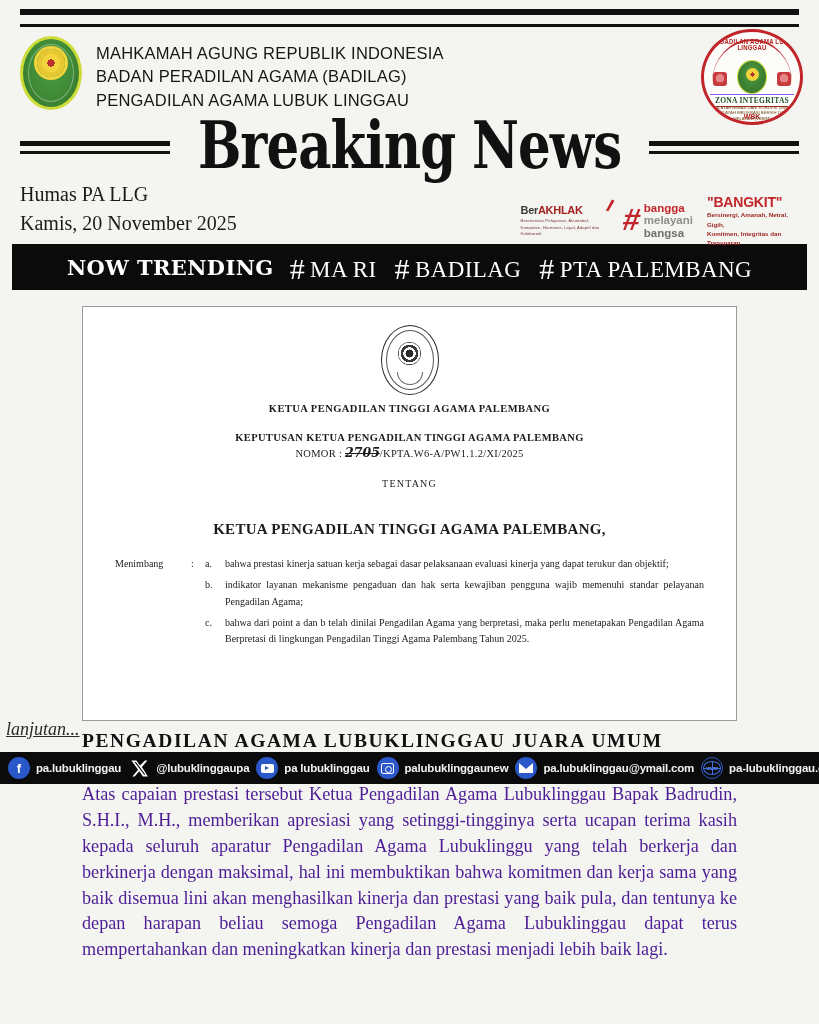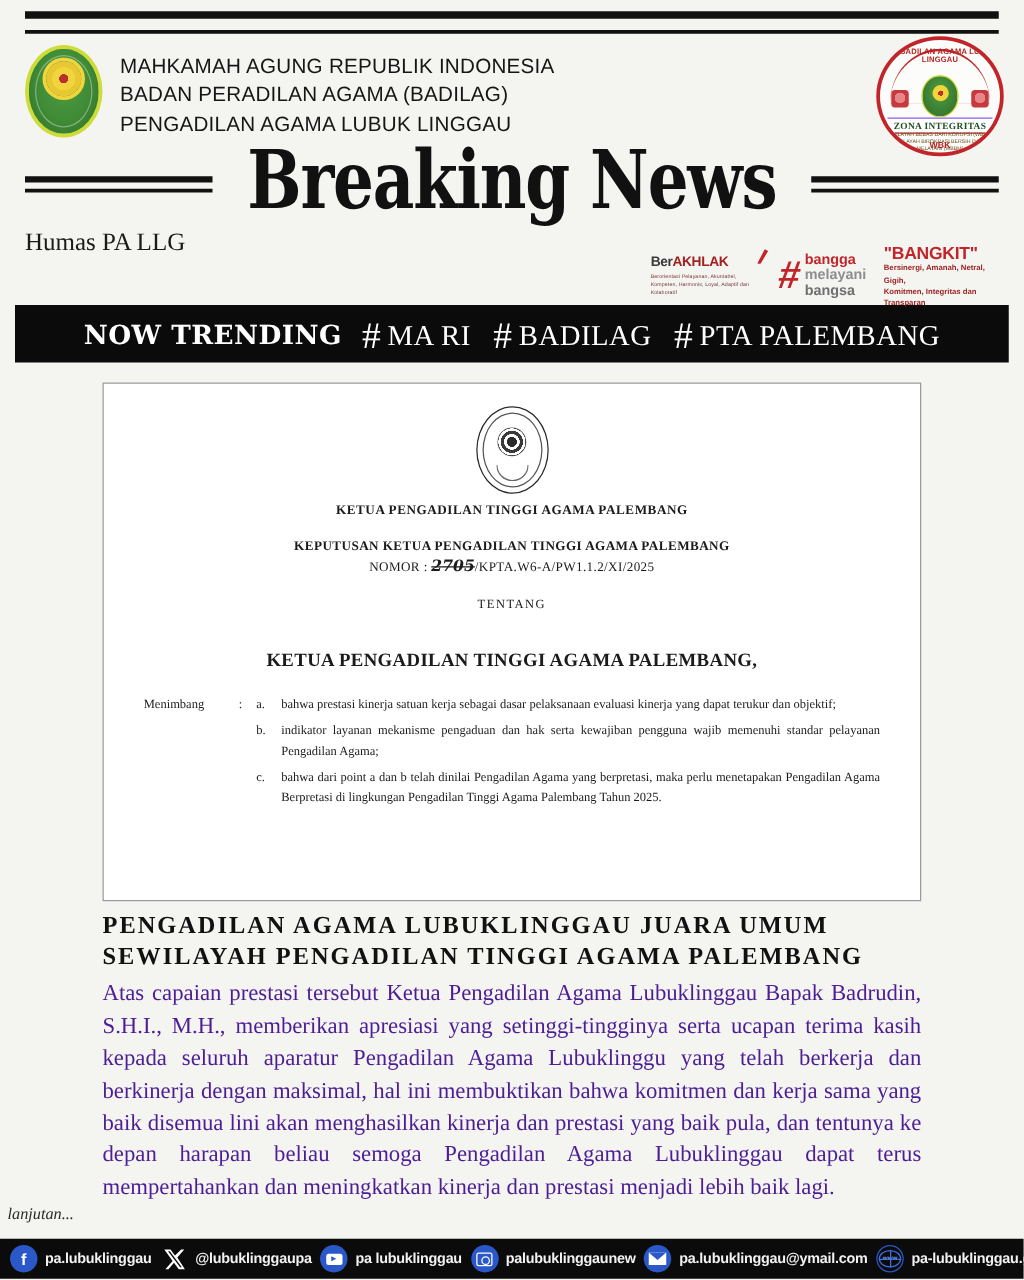--- a/index.html
+++ b/index.html
@@ -15,7 +15,7 @@
   #page {
     position: relative;
     width: 819px;
-    height: 1023px;
+    height: 784px;
     background: #f4f4f1;
   }
 

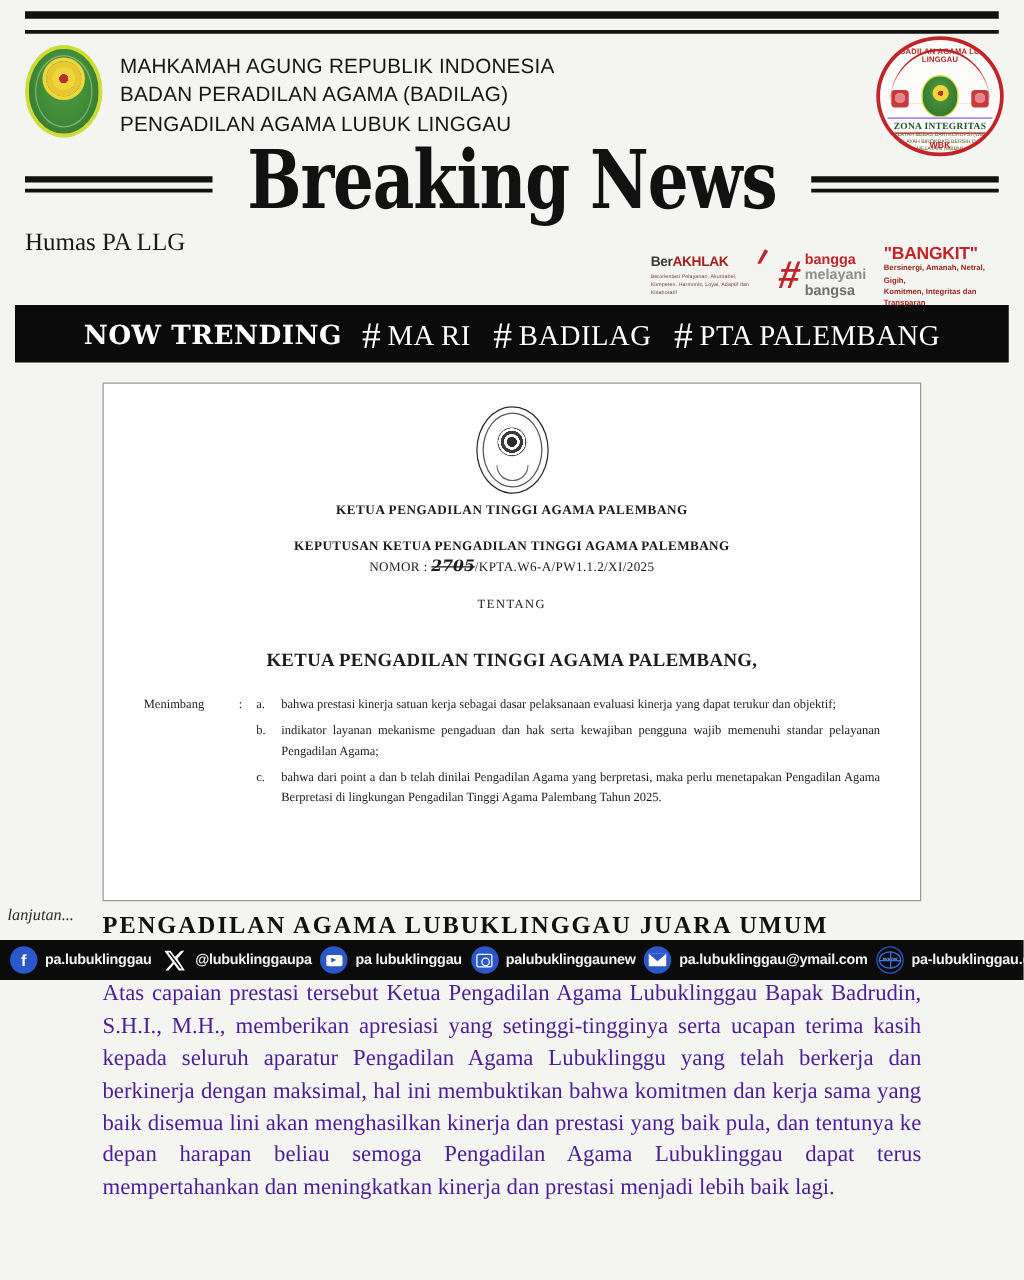--- a/index.html
+++ b/index.html
@@ -512,6 +512,7 @@
   <div class="byline-row">
     <div class="byline">
       <div>Humas PA LLG</div>
+      <div>Kamis, 20 November 2025</div>
     </div>
 
     <div class="logo-strip">

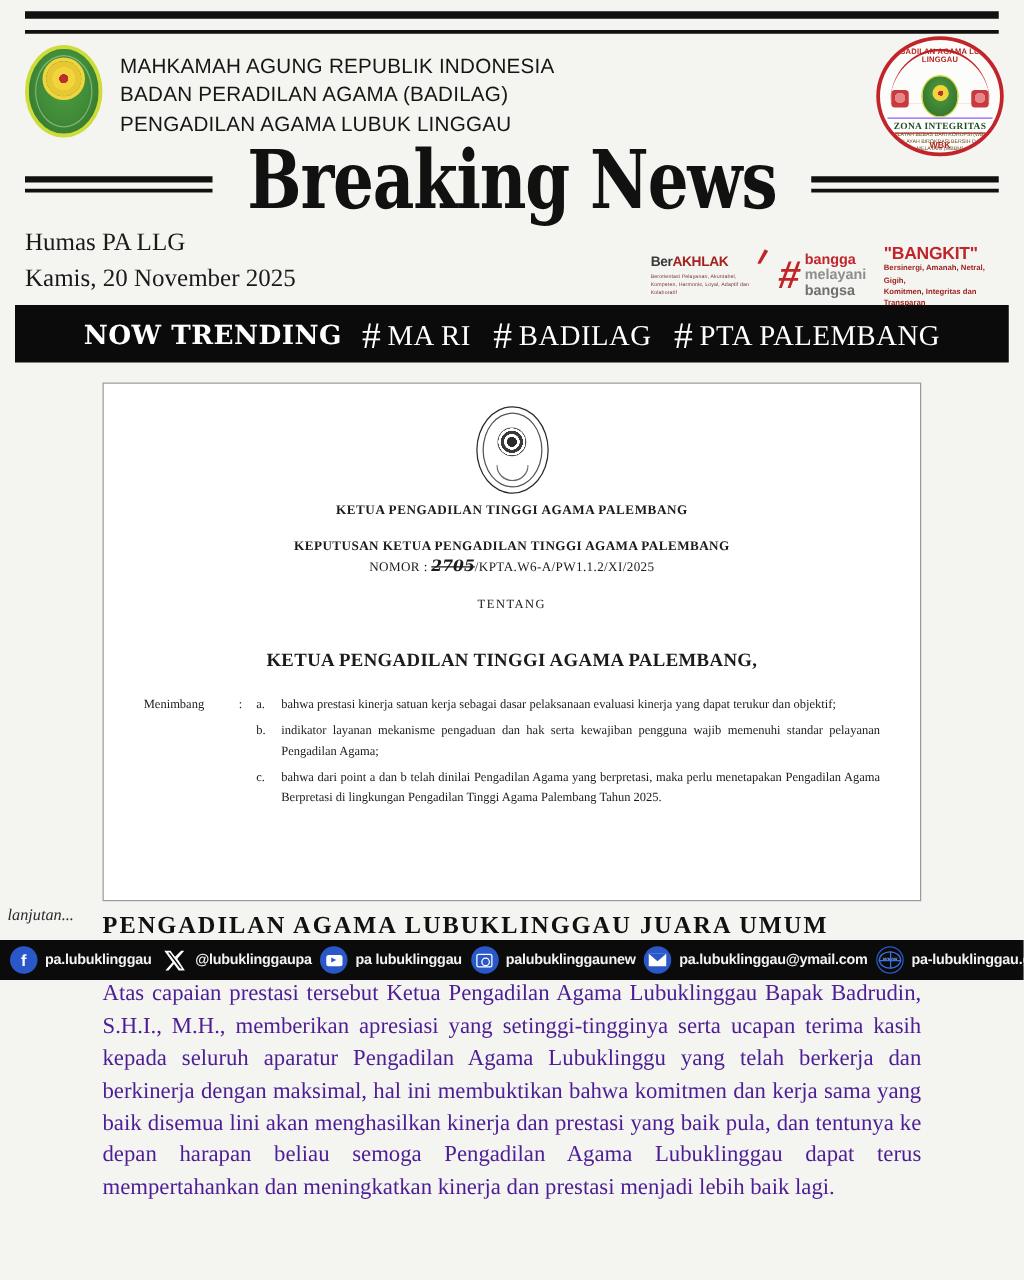--- a/index.html
+++ b/index.html
@@ -369,8 +369,9 @@
     left: 6px; bottom: 44px;
     font-family: "Liberation Serif", serif;
     font-style: italic;
-    font-size: 13px;
+    font-size: 18px;
     color: #2a2a2a;
+    text-decoration: underline;
   }
 
   

